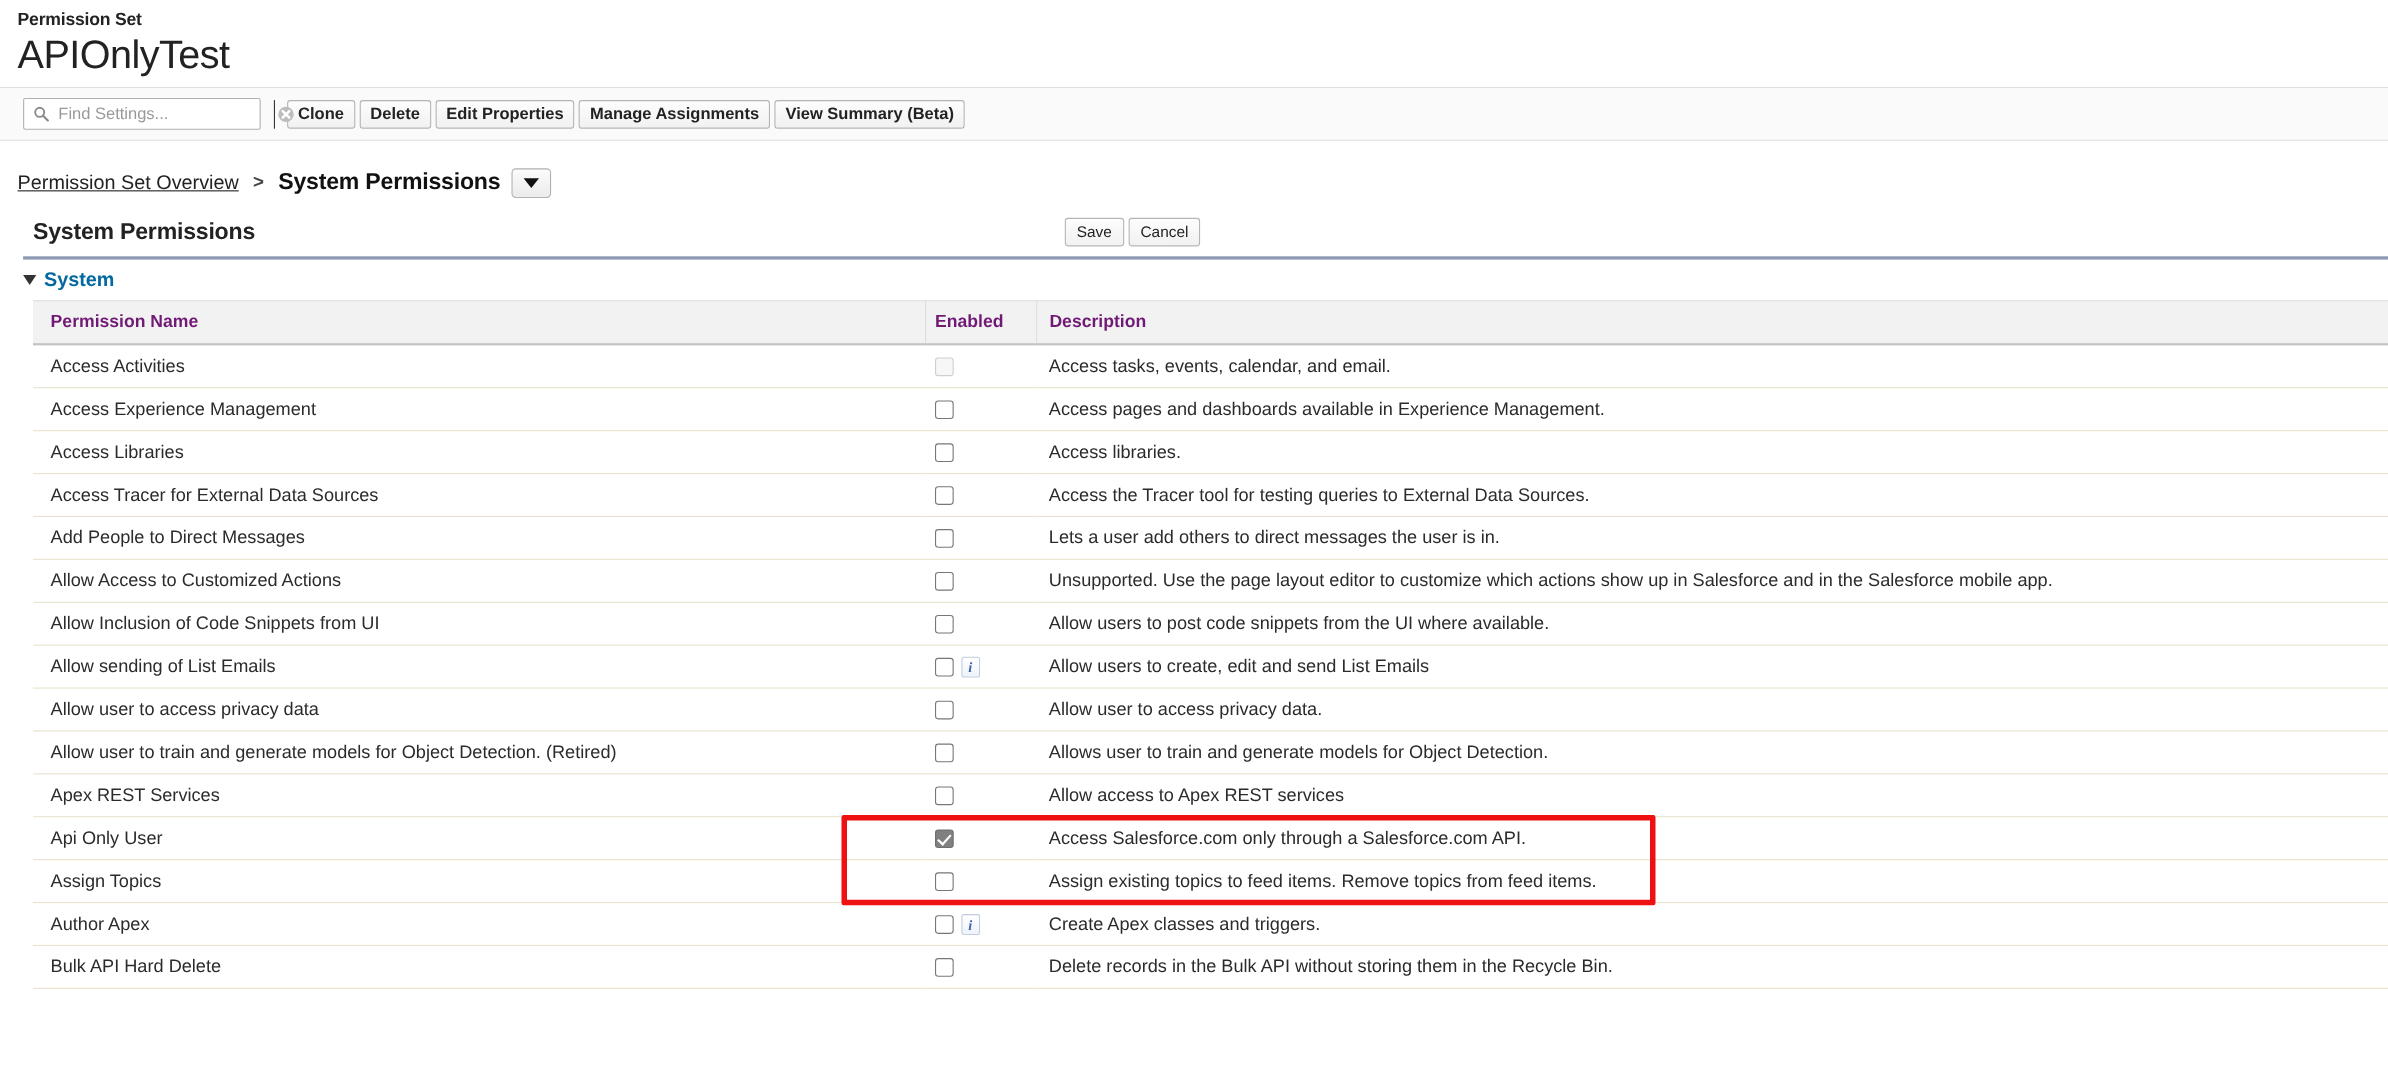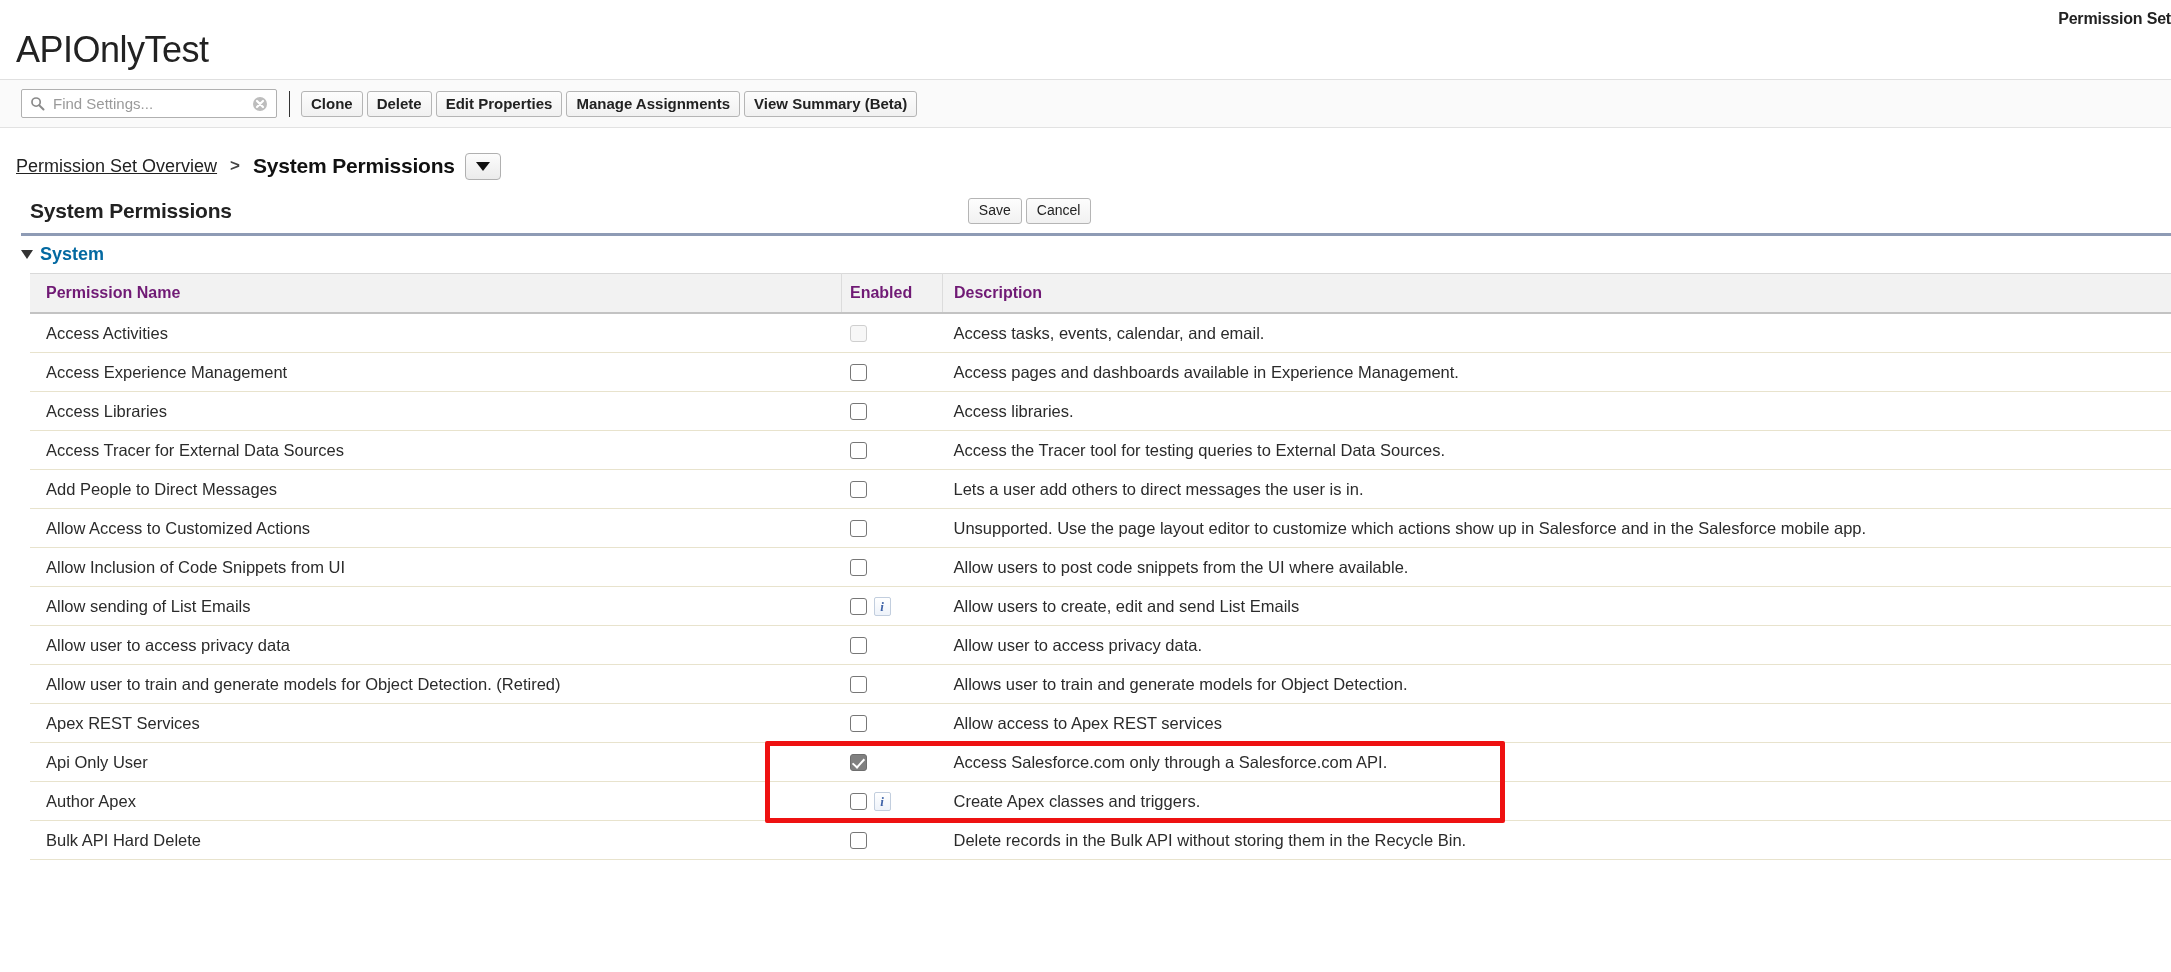--- a/index.html
+++ b/index.html
@@ -26,7 +26,6 @@
     color: #222222;
     line-height: 19px;
     letter-spacing: -0.2px;
-    text-align: right;
   }
   .record-title {
     font-size: 36px;

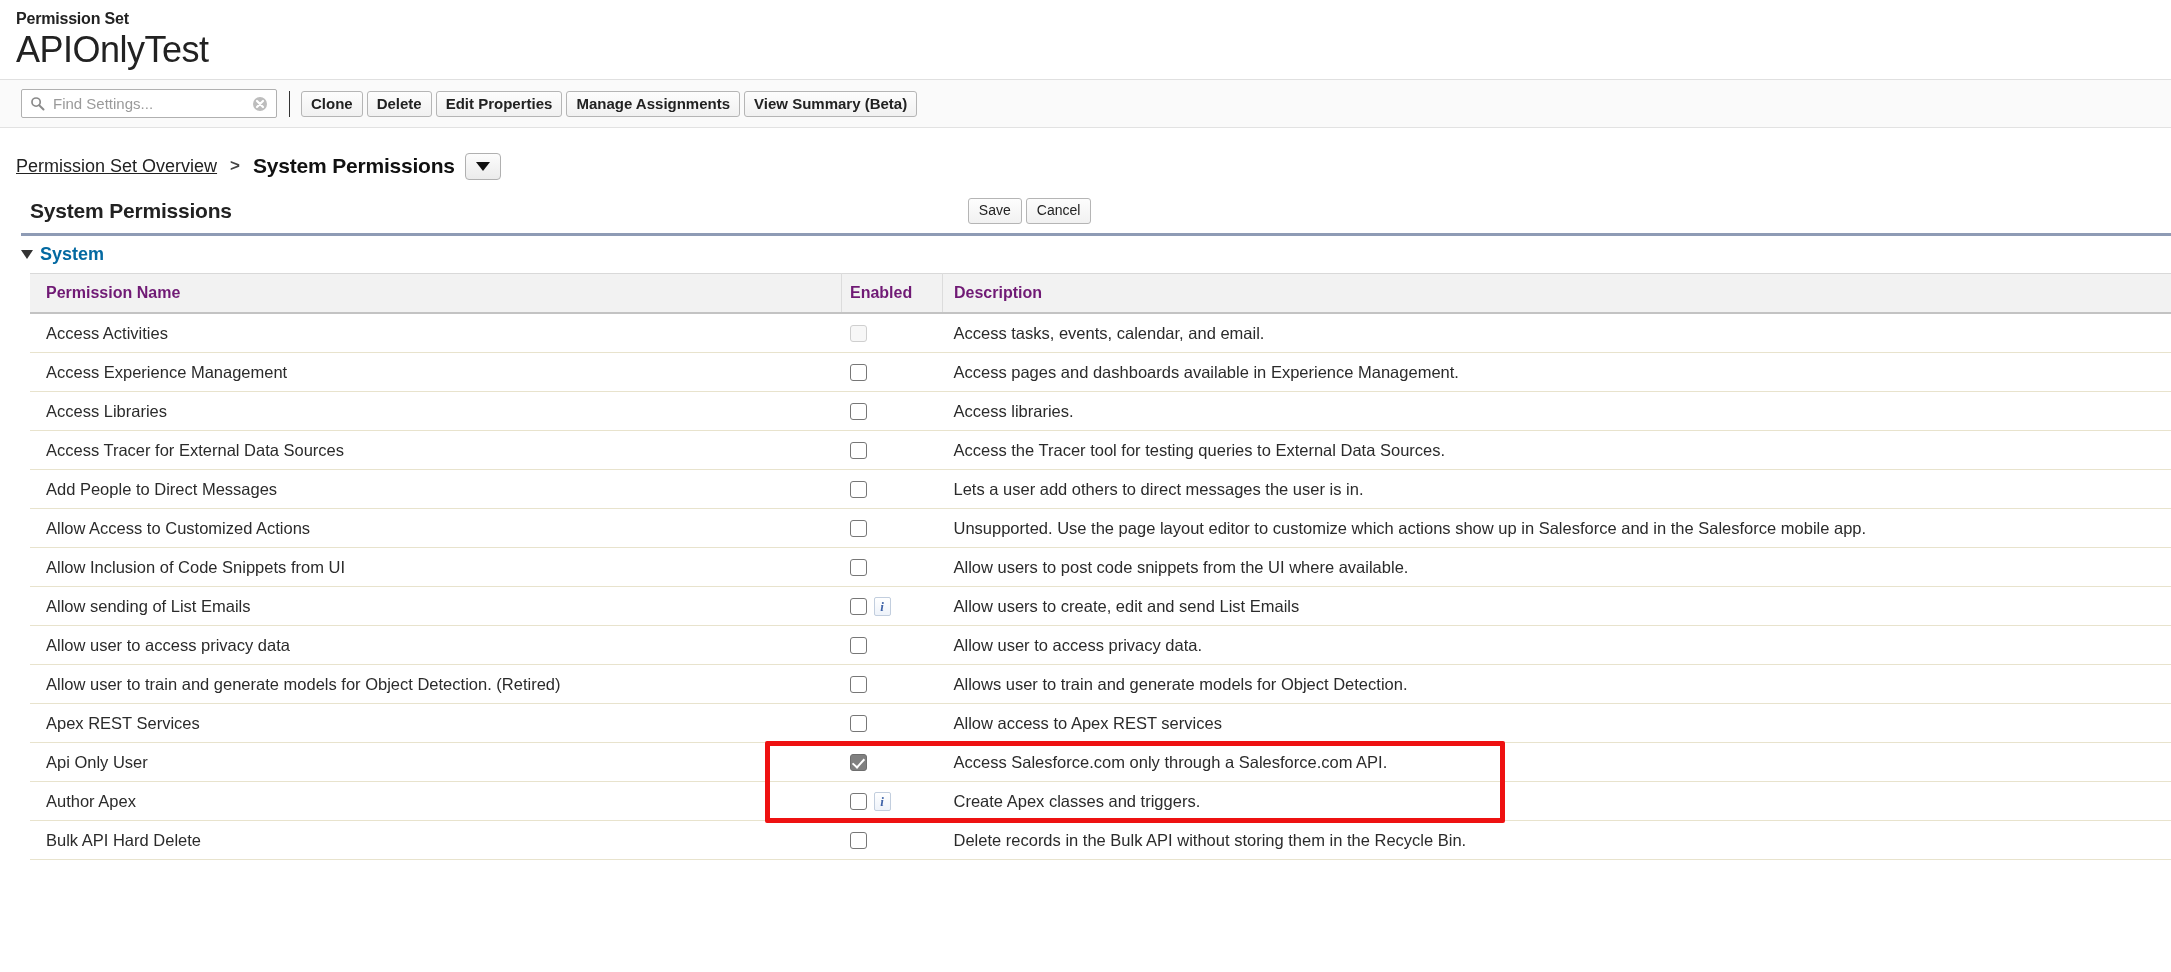--- a/index.html
+++ b/index.html
@@ -51,7 +51,7 @@
   }
   .search-wrap {
     position: relative;
-    width: 256px;
+    width: 216px;
     height: 29px;
     background: #ffffff;
     border: 1px solid #b0b0b0;

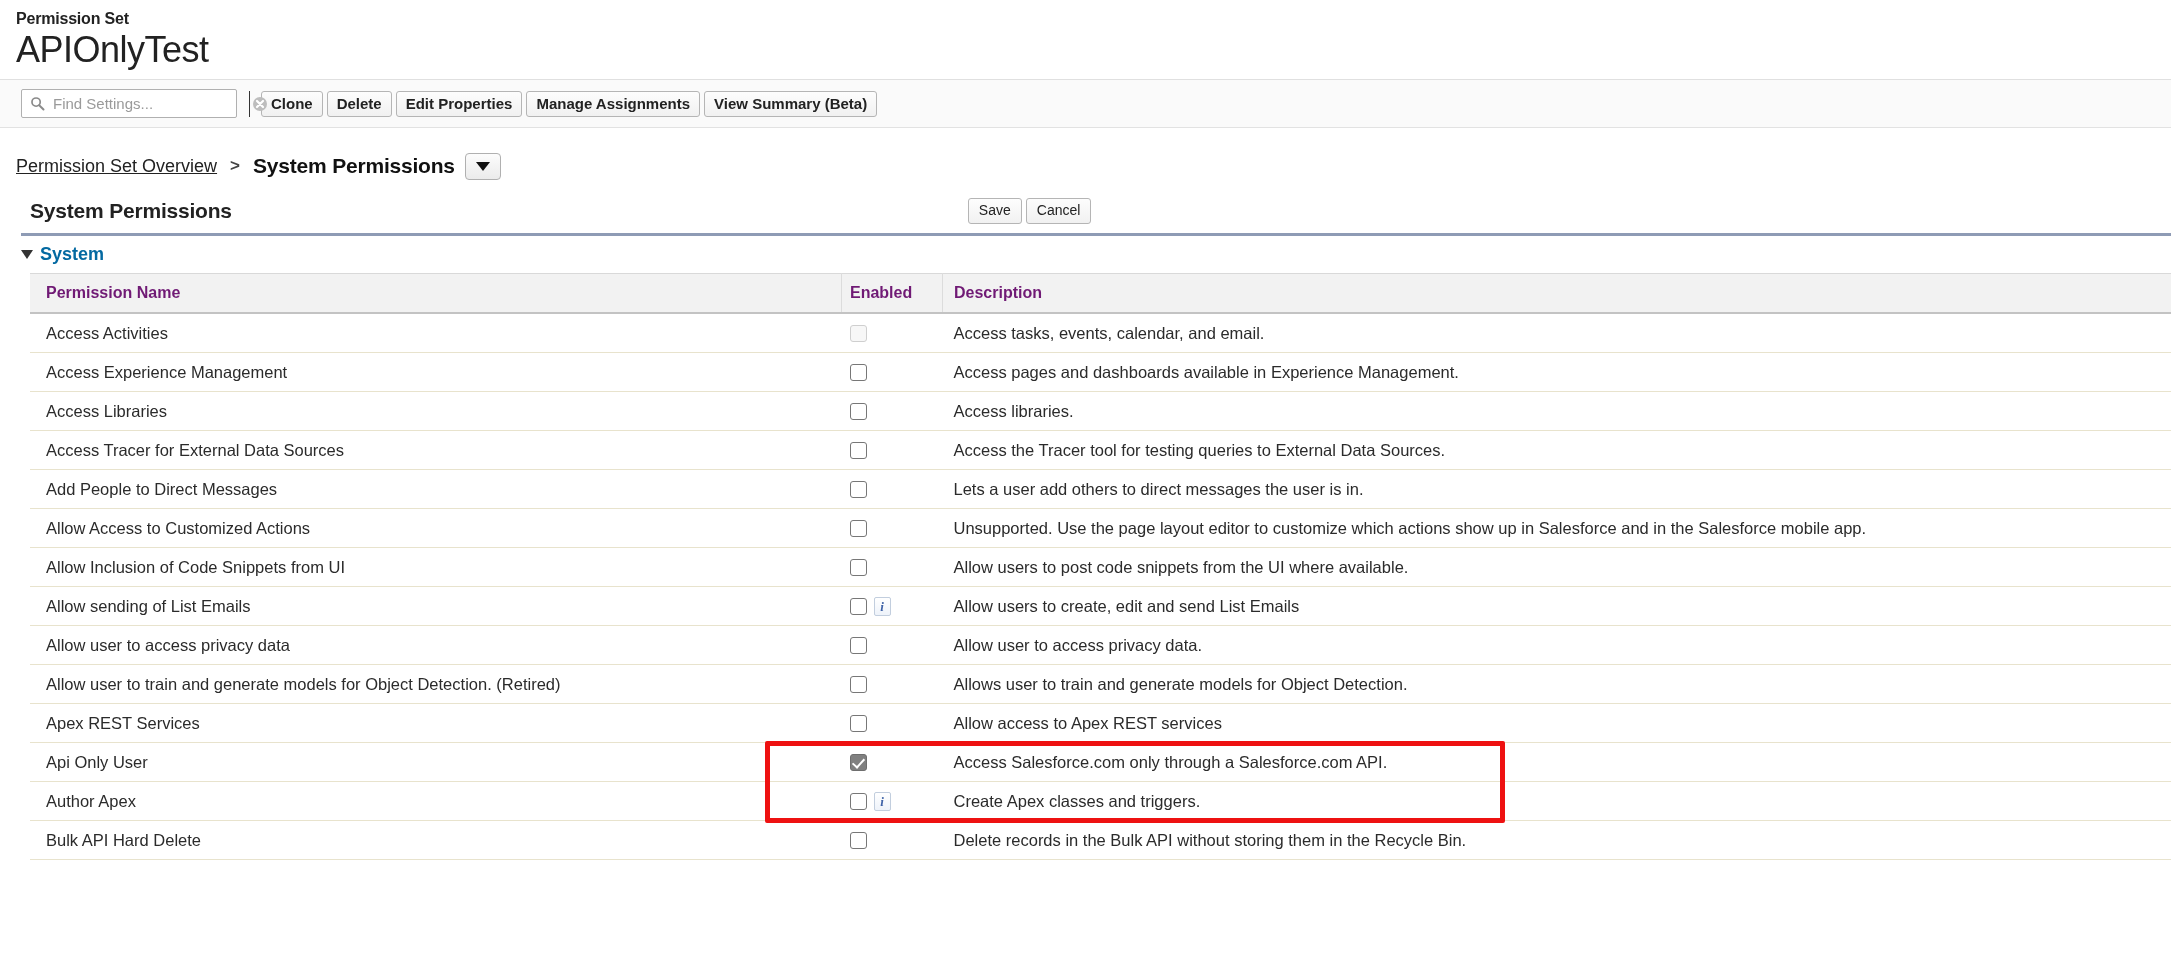--- a/index.html
+++ b/index.html
@@ -486,6 +486,15 @@
           <td class="c-desc">Access Salesforce.com only through a Salesforce.com API.</td>
         </tr>
         <tr>
+          <td class="c-name">Assign Topics</td>
+          <td class="c-enabled">
+            <div class="cb-cell">
+              <span class="cbx"></span>
+            </div>
+          </td>
+          <td class="c-desc">Assign existing topics to feed items. Remove topics from feed items.</td>
+        </tr>
+        <tr>
           <td class="c-name">Author Apex</td>
           <td class="c-enabled">
             <div class="cb-cell">

